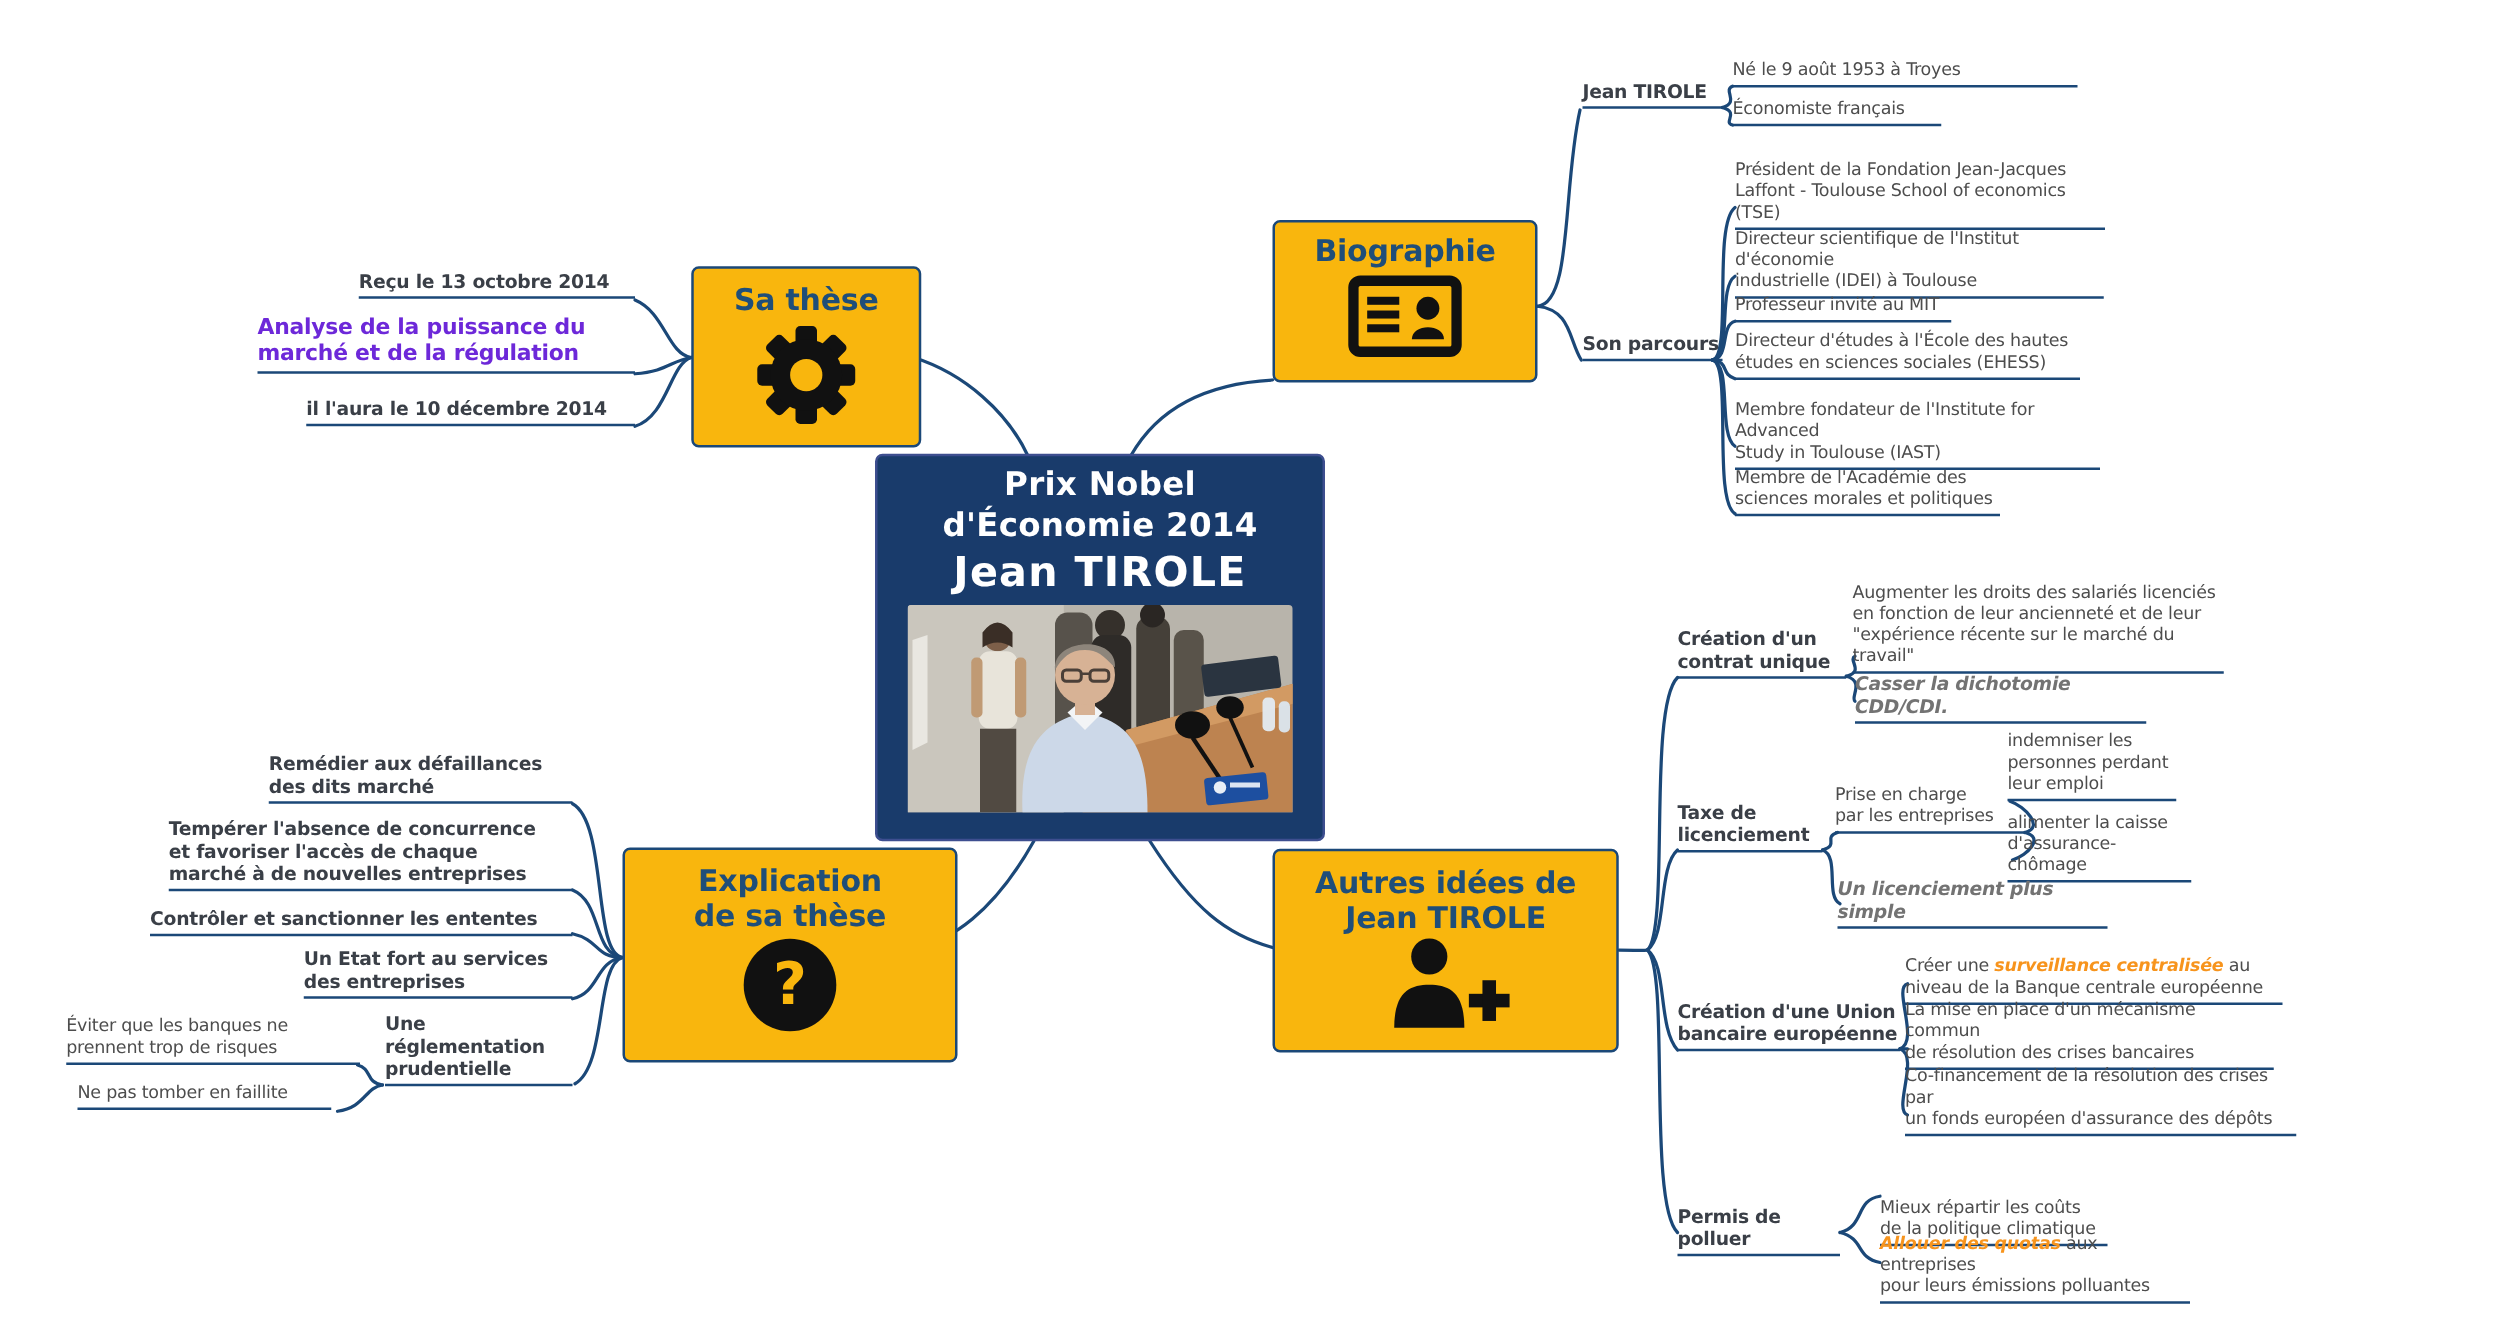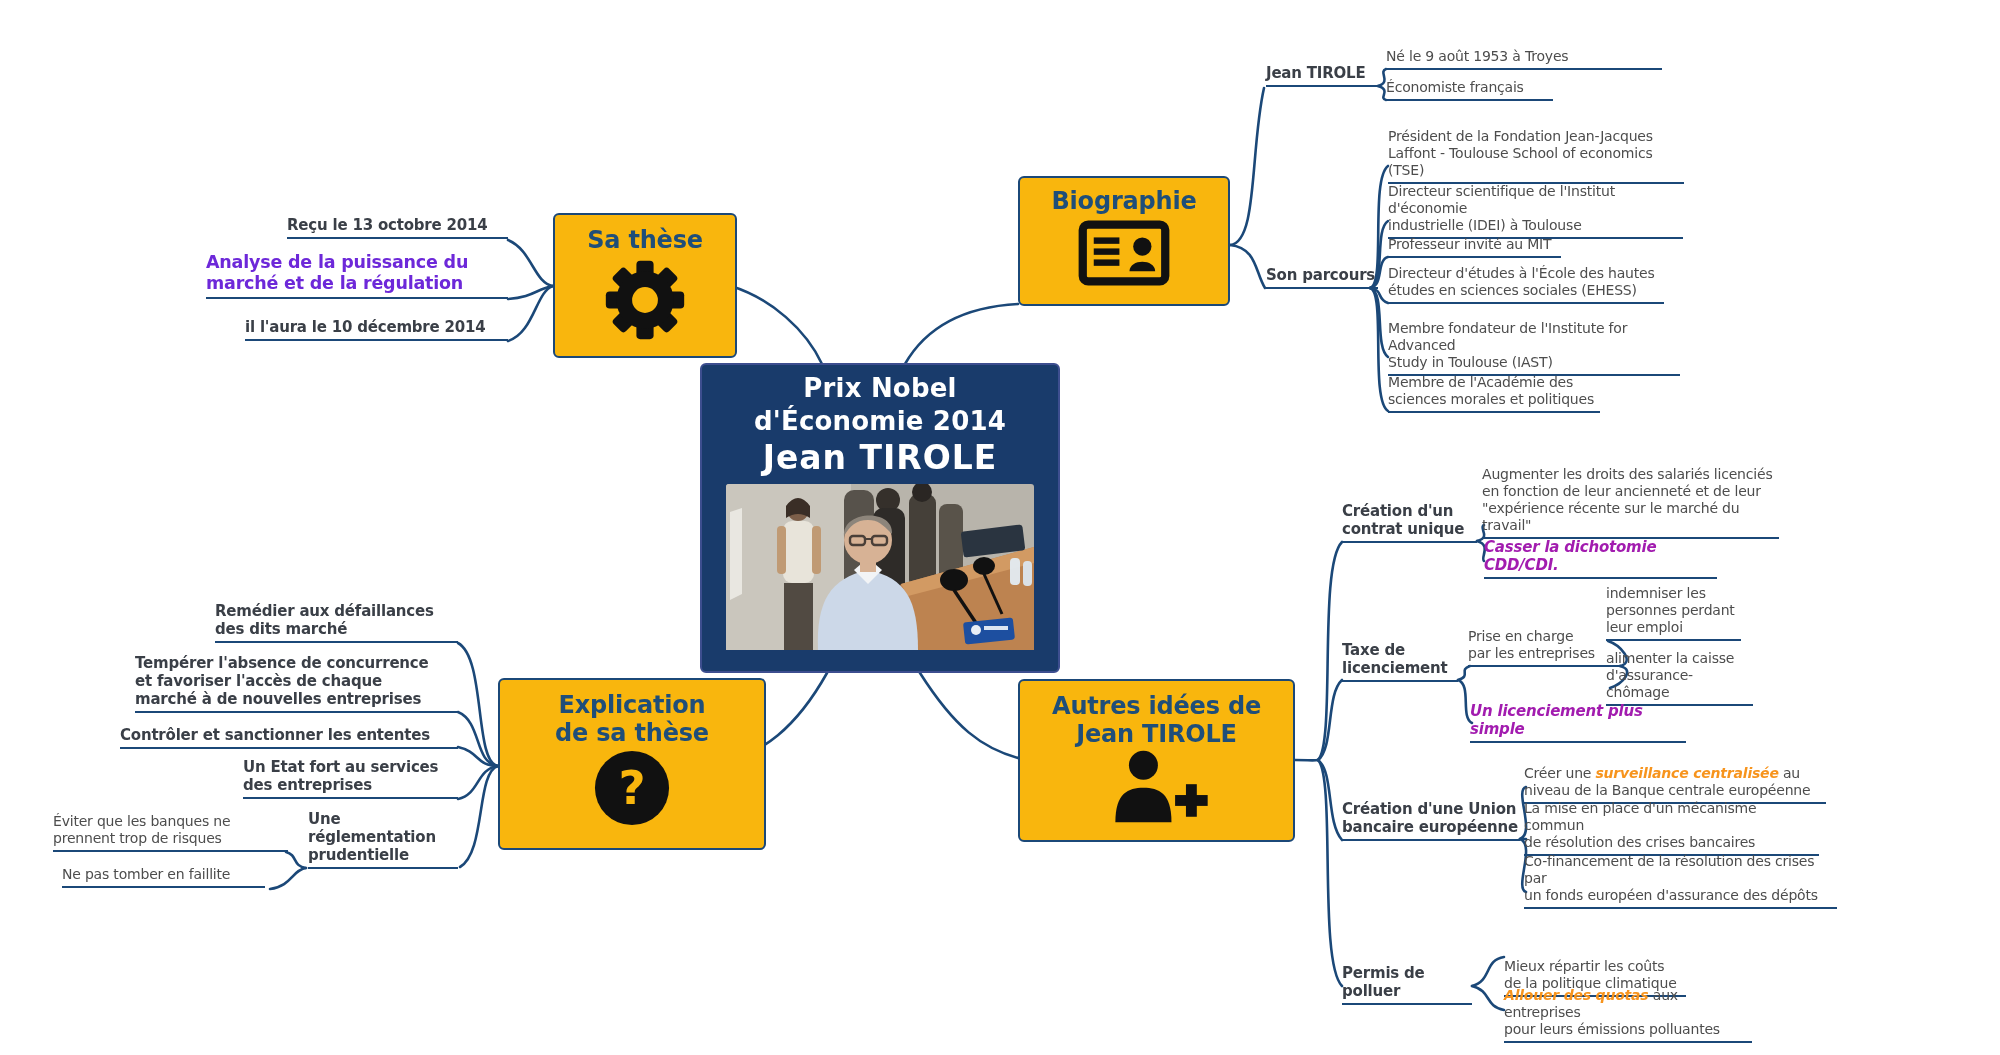--- a/index.html
+++ b/index.html
@@ -25,7 +25,7 @@
   .t-reg{font-size:14px;line-height:17px;color:#4D4D4D;}
   .t-bold{font-size:15px;line-height:18px;font-weight:bold;color:#3A3F47;}
   .t-big-orange{font-size:17.5px;line-height:21px;font-weight:bold;color:#6d28d9;}
-  .t-orange-it{font-size:15px;line-height:18px;font-weight:bold;font-style:italic;color:#a21caf;}
+  .t-orange-it{font-size:15px;line-height:18px;font-weight:bold;font-style:italic;color:#737373;}
   .hl{color:#F7941D;font-weight:bold;font-style:italic;}
   .alr{text-align:left;}
 

